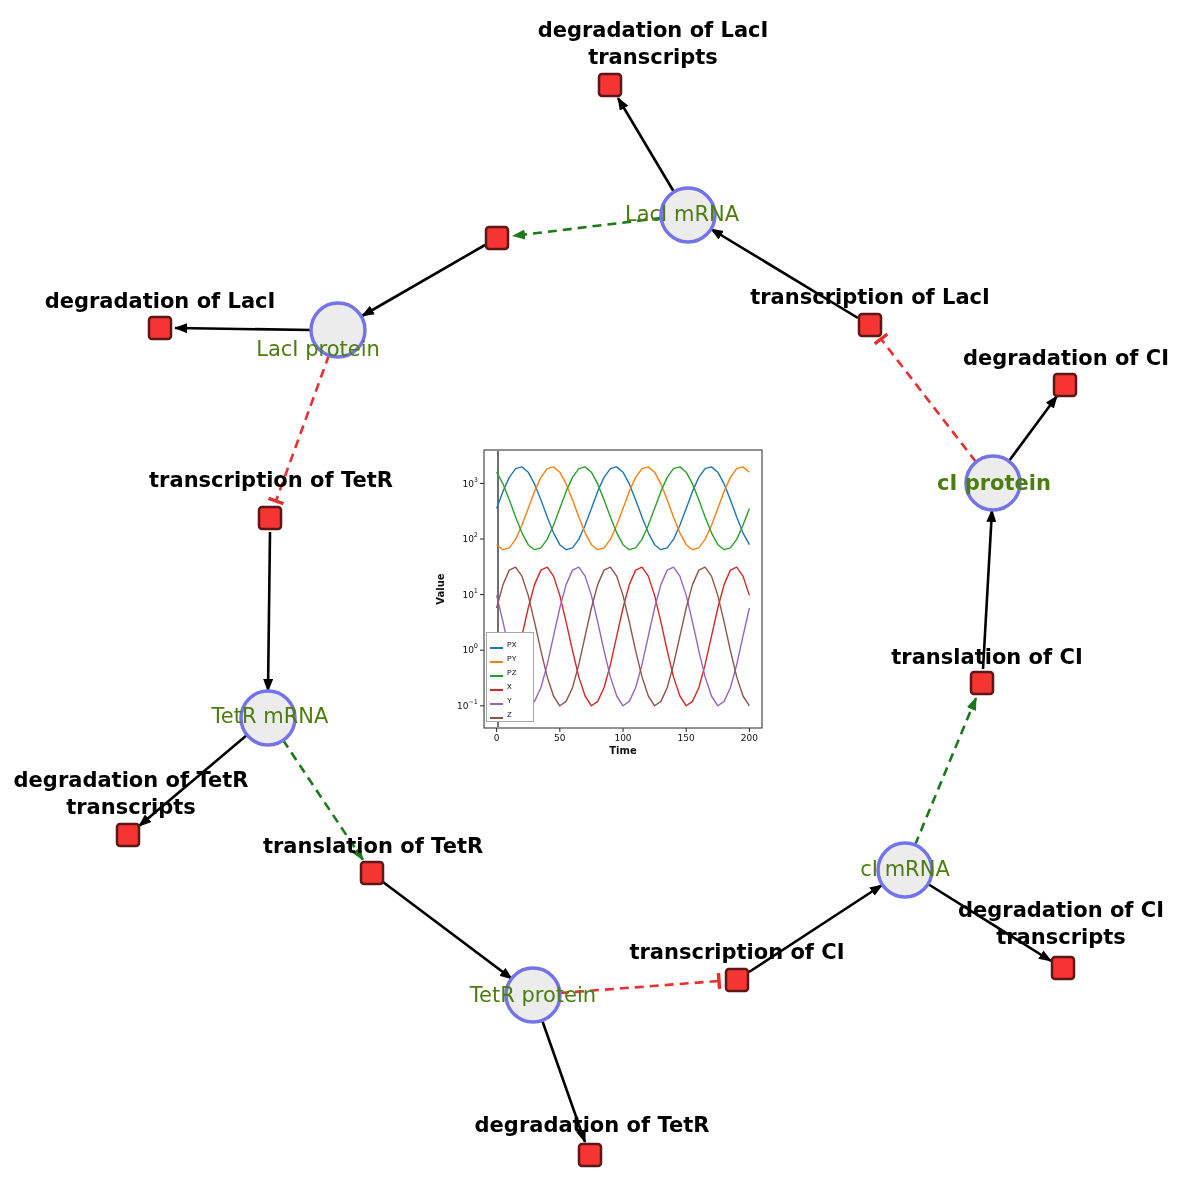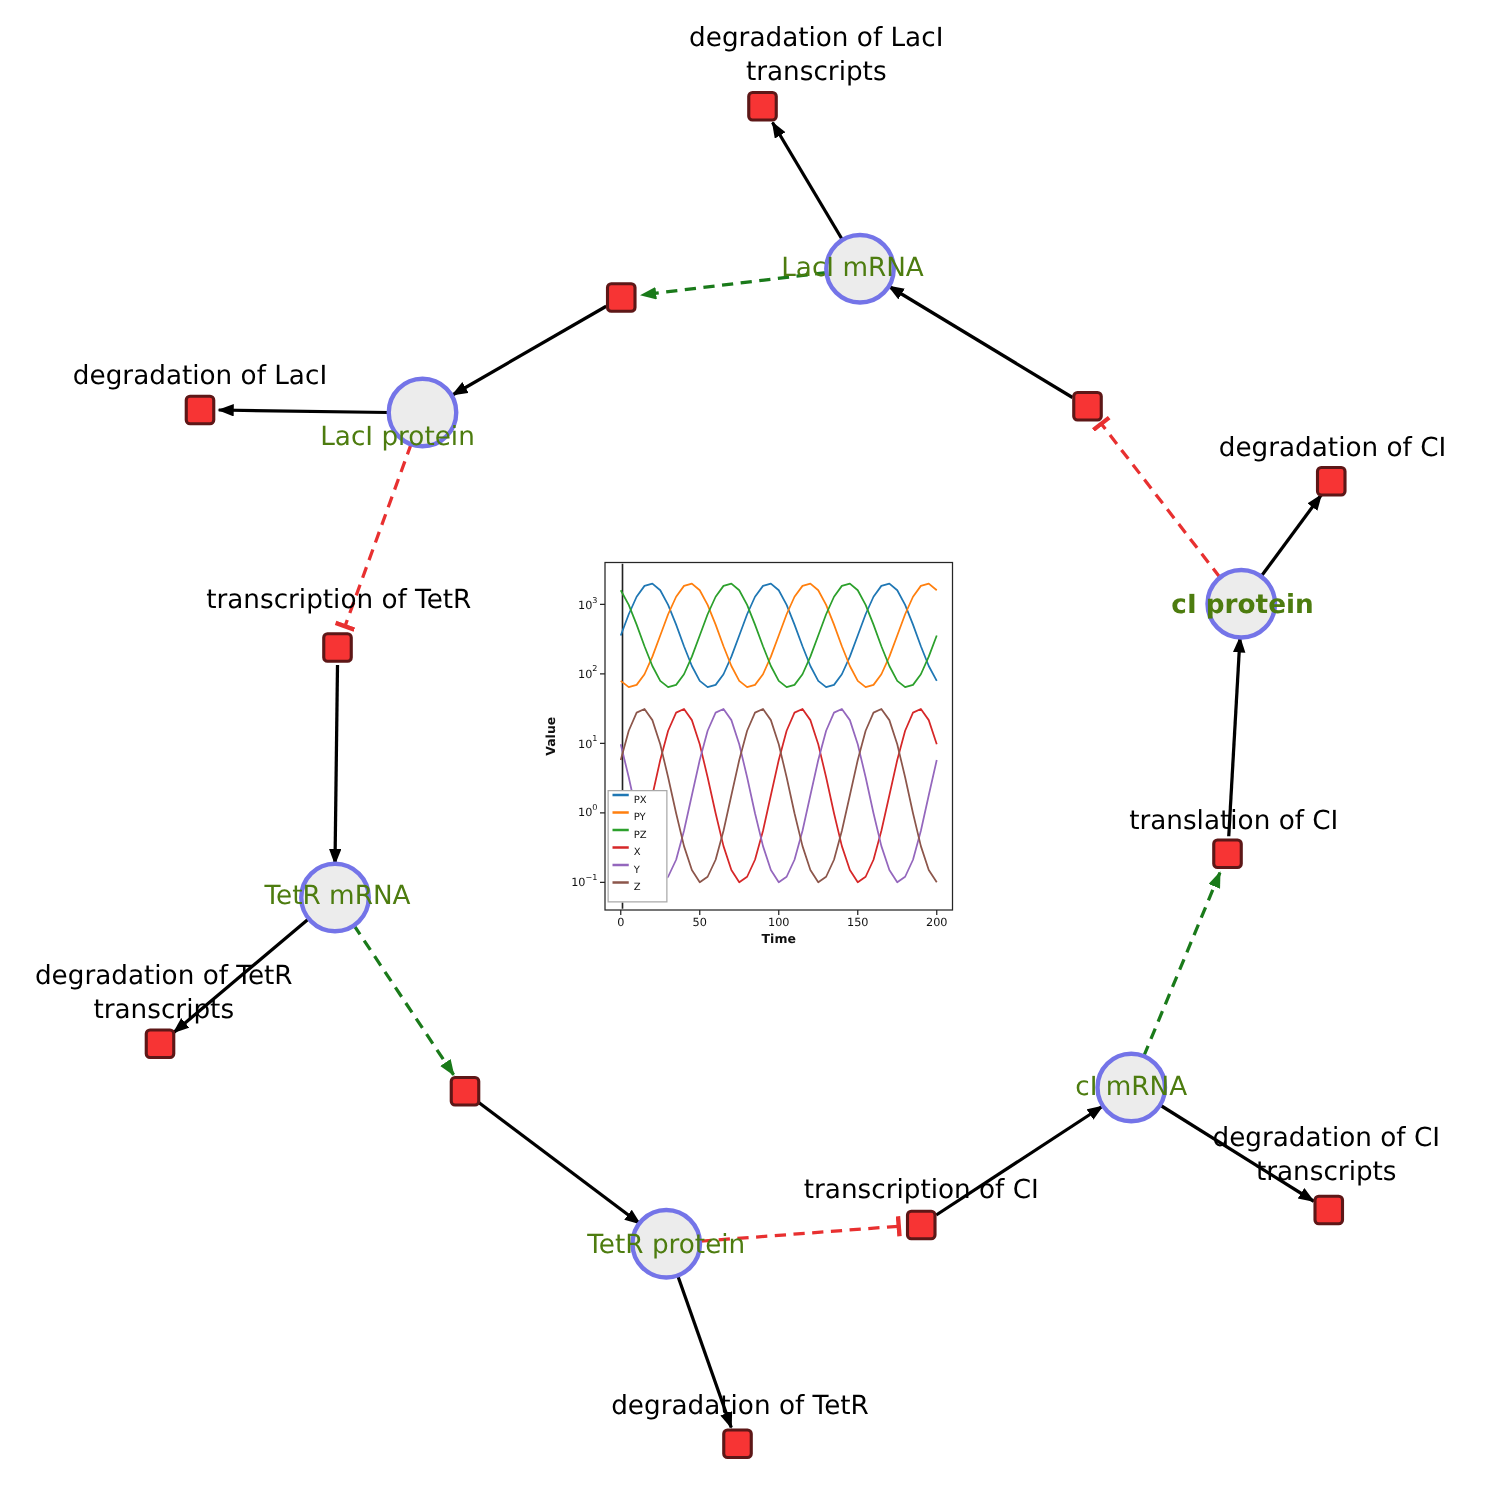--- a/index.html
+++ b/index.html
@@ -20,7 +20,7 @@
     white-space:nowrap; z-index:3;
   }
   .rx-label {
-    position:absolute; transform:translate(-50%,-50%); font-size:21px; font-weight:normal;
+    position:absolute; transform:translate(-50%,-50%); font-size:21px; font-weight:bold;
     color:#000; white-space:nowrap; text-align:center; line-height:1.28; z-index:3;
   }
   .chart { position:absolute; left:432px; top:442px; width:336px; height:316px; background:#fff; z-index:2; }

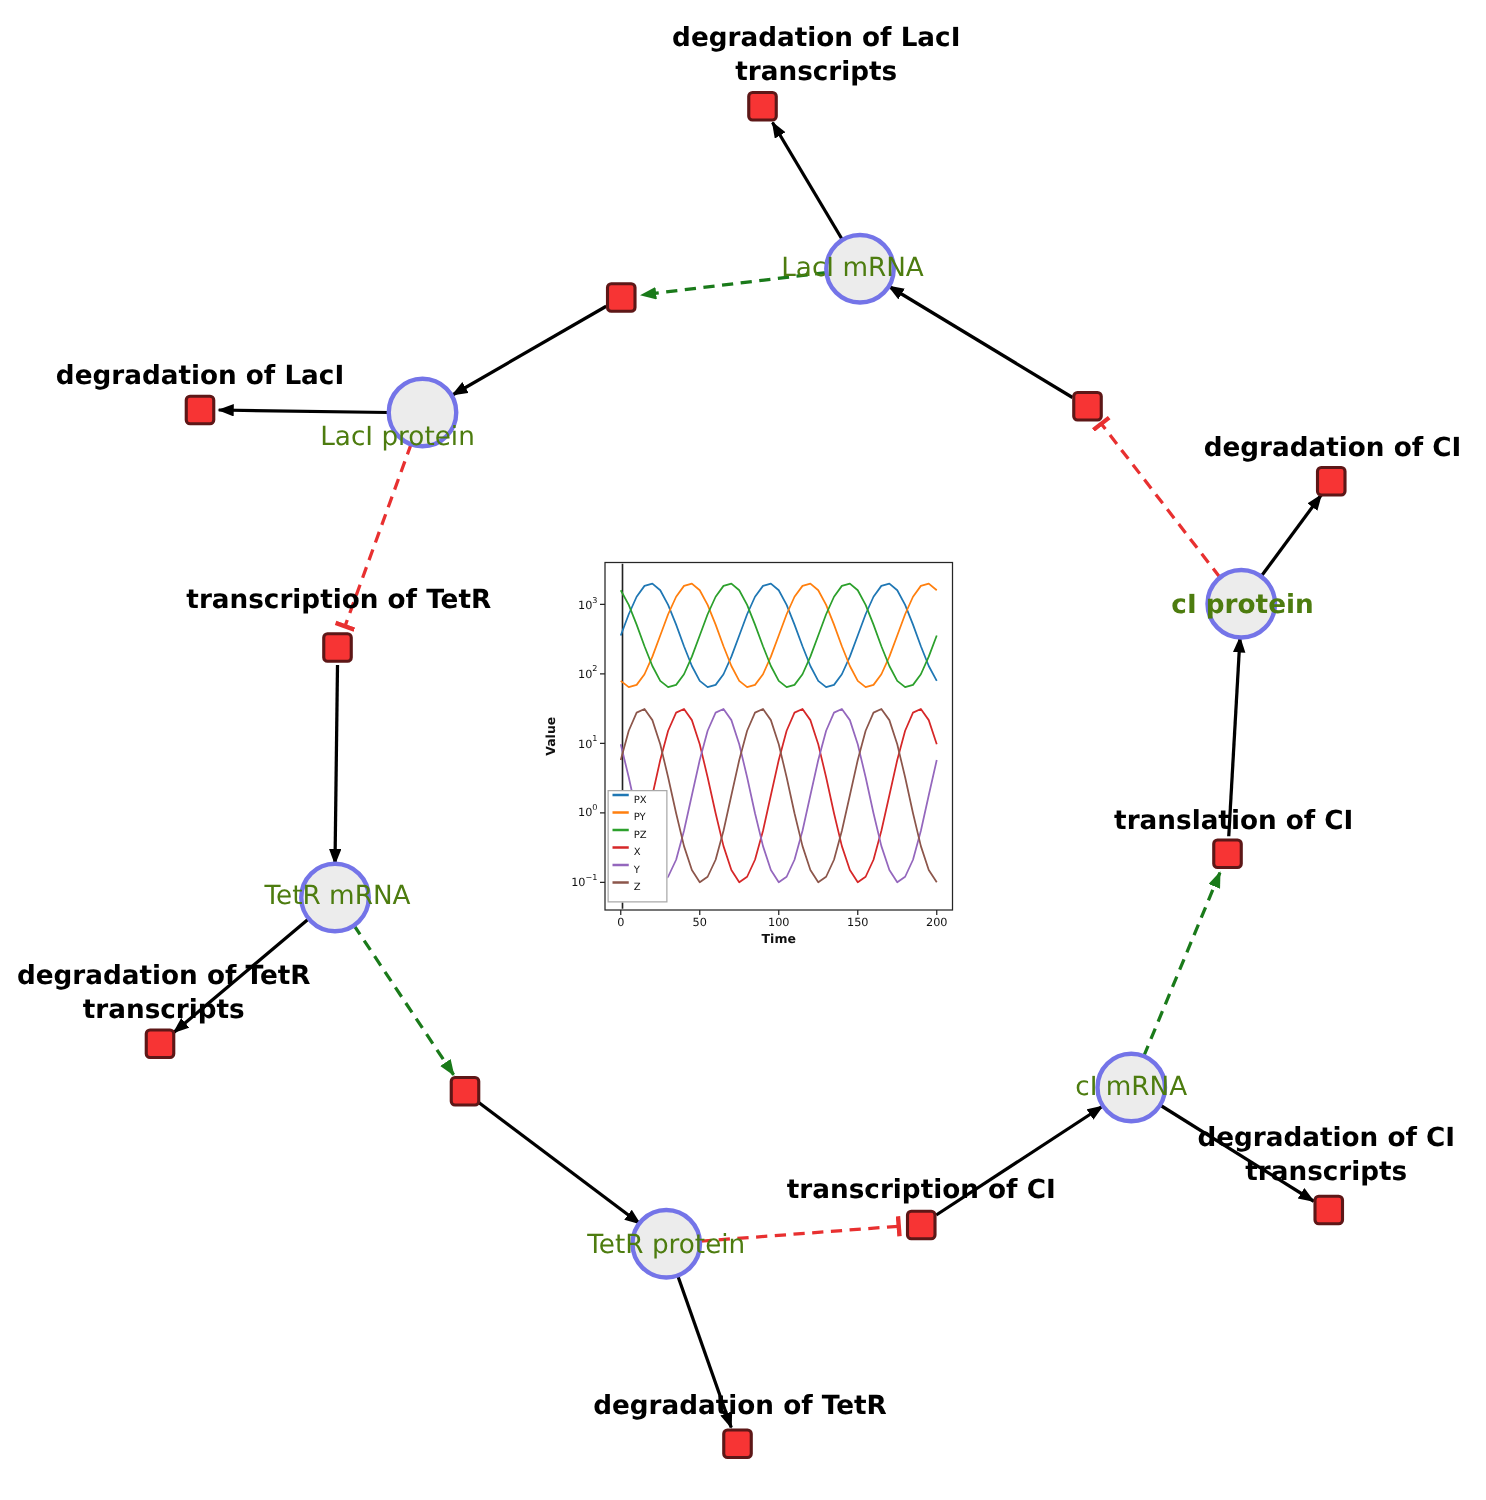--- a/index.html
+++ b/index.html
@@ -115,6 +115,7 @@
     <div>transcripts</div>
   </div>
   <div class="rx-label" style="left:160px; top:301px;">degradation of LacI</div>
+  <div class="rx-label" style="left:870px; top:297px;">transcription of LacI</div>
   <div class="rx-label" style="left:1066px; top:358px;">degradation of CI</div>
   <div class="rx-label" style="left:271px; top:480px;">transcription of TetR</div>
   <div class="rx-label" style="left:131px; top:794px;">

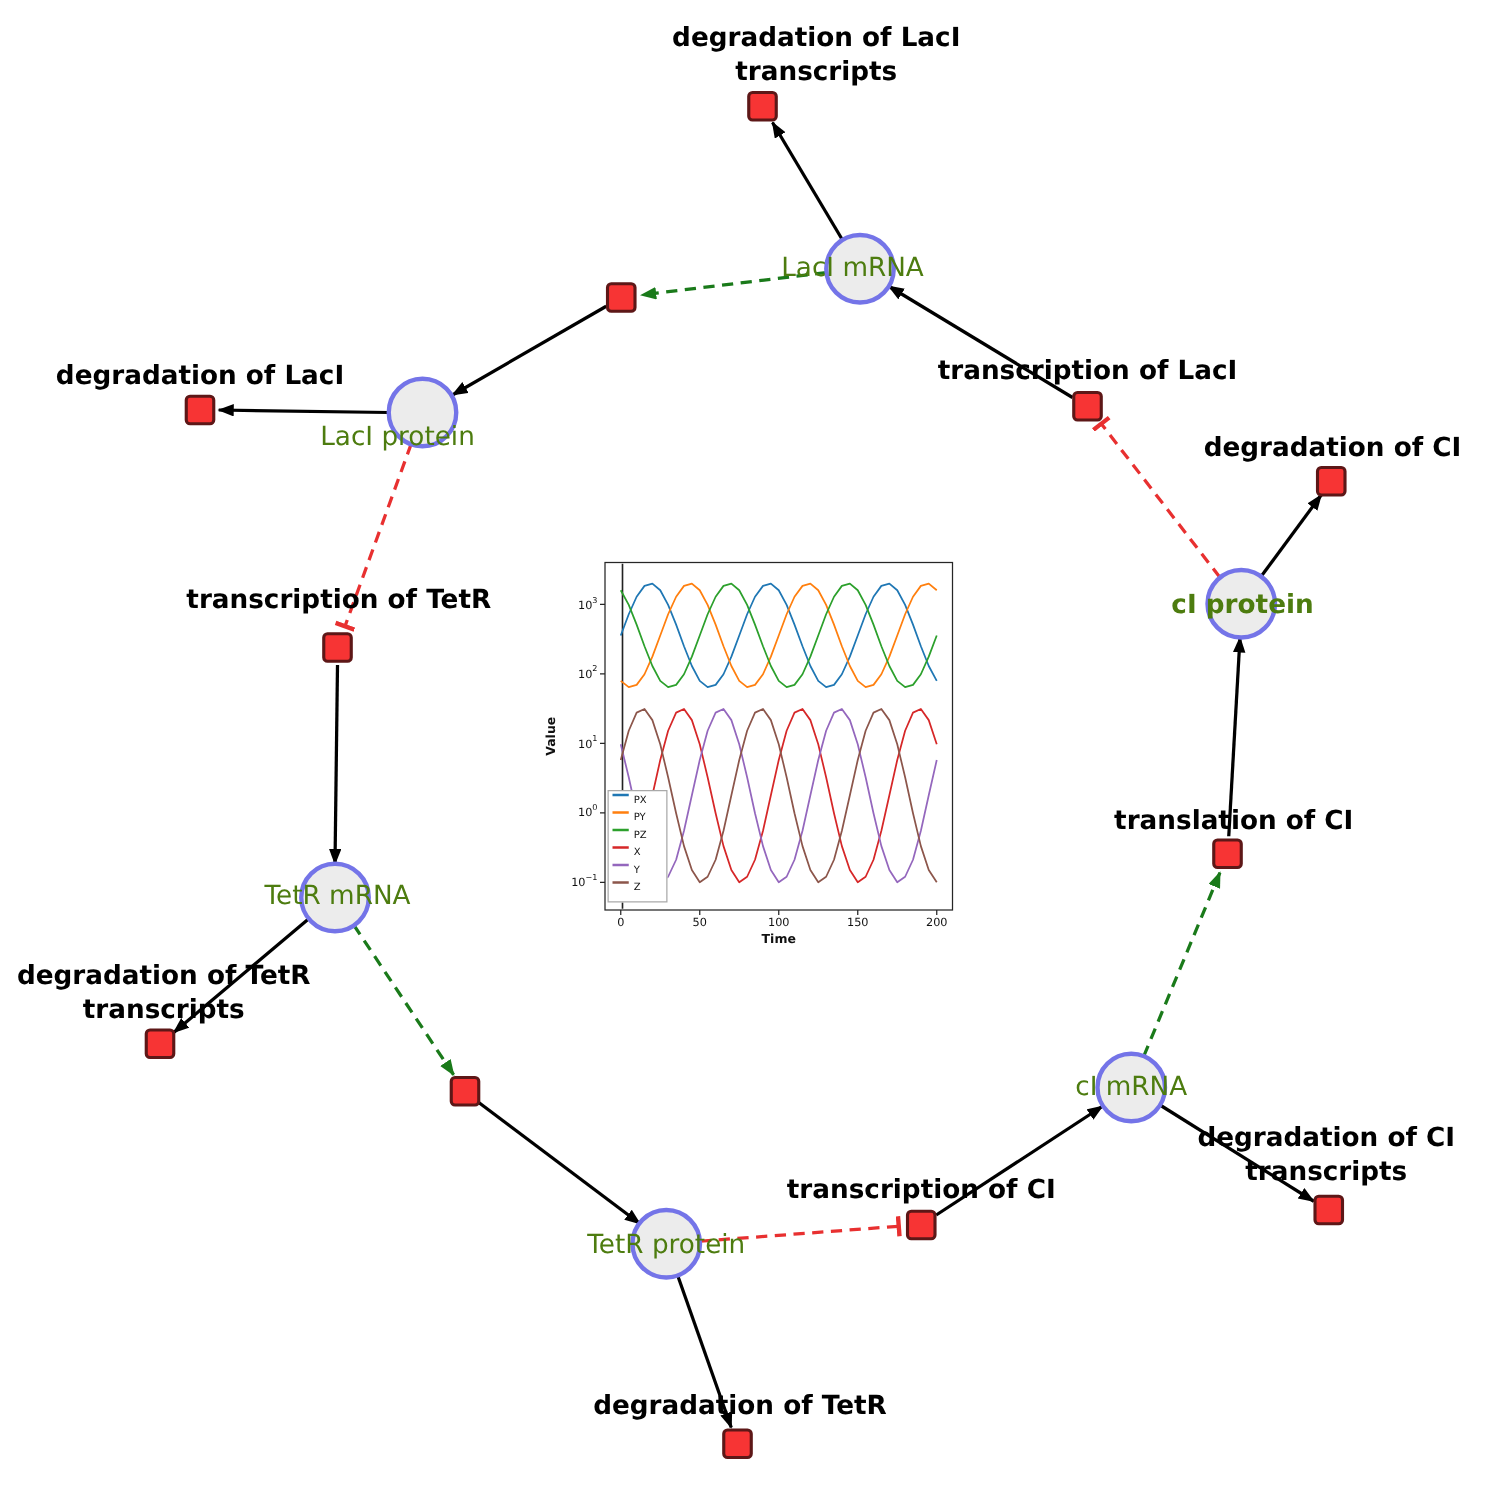--- a/index.html
+++ b/index.html
@@ -34,7 +34,7 @@
     position:absolute; left:54px; top:190px; width:48px; border:1px solid #a9a9a9;
     background:#fff; padding:2px 3px; z-index:4;
   }
-  .legend-row { display:flex; align-items:flex-start; gap:4px; height:14px; }
+  .legend-row { display:flex; align-items:flex-end; gap:4px; height:14px;font-family:Liberation Mono, monospace; }
   .legend-swatch { width:13px; height:2px; flex:0 0 13px; background:#888; }
   .legend-label { font-size:8px; color:#111; }
 </style>

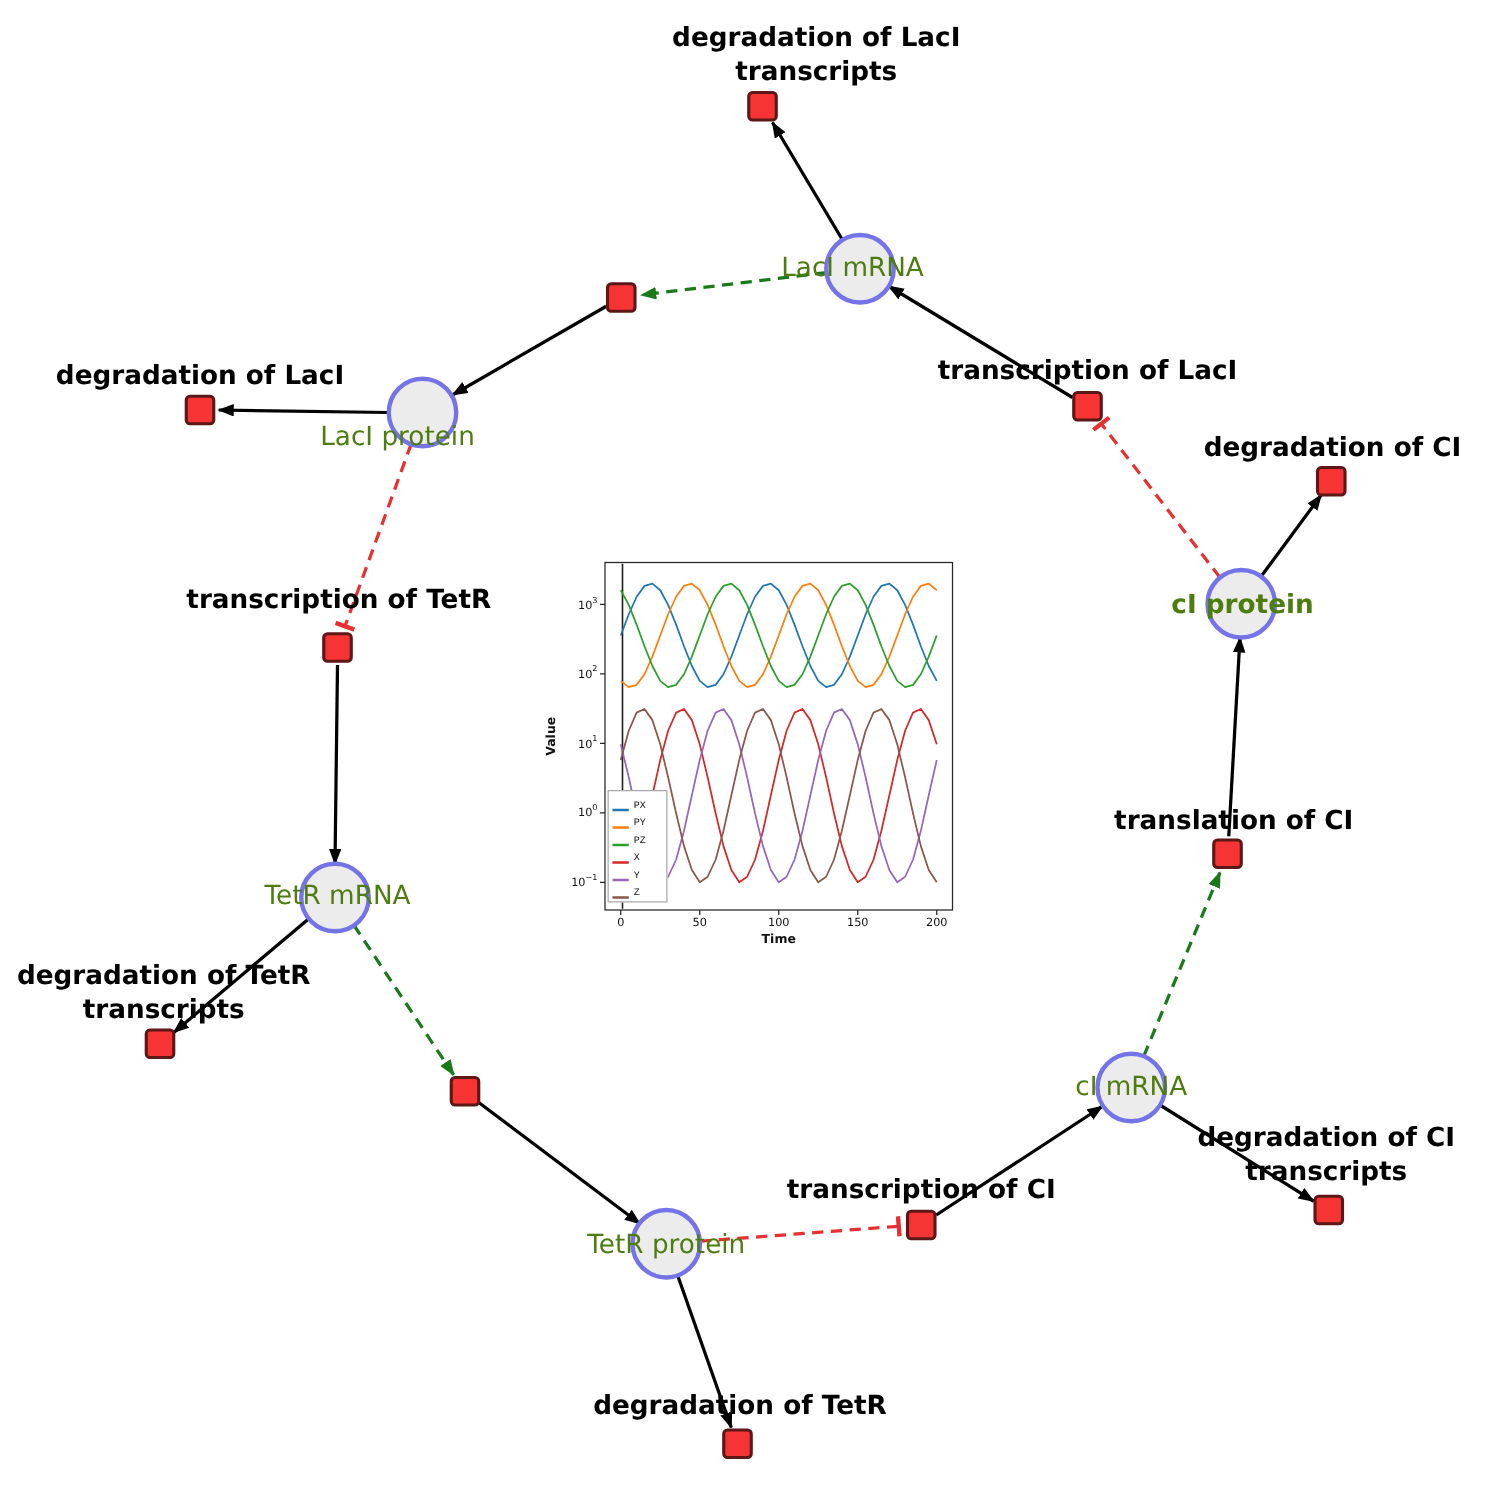--- a/index.html
+++ b/index.html
@@ -122,6 +122,7 @@
     <div>degradation of TetR</div>
     <div>transcripts</div>
   </div>
+  <div class="rx-label" style="left:373px; top:846px;">translation of TetR</div>
   <div class="rx-label" style="left:987px; top:657px;">translation of CI</div>
   <div class="rx-label" style="left:737px; top:952px;">transcription of CI</div>
   <div class="rx-label" style="left:1061px; top:924px;">

